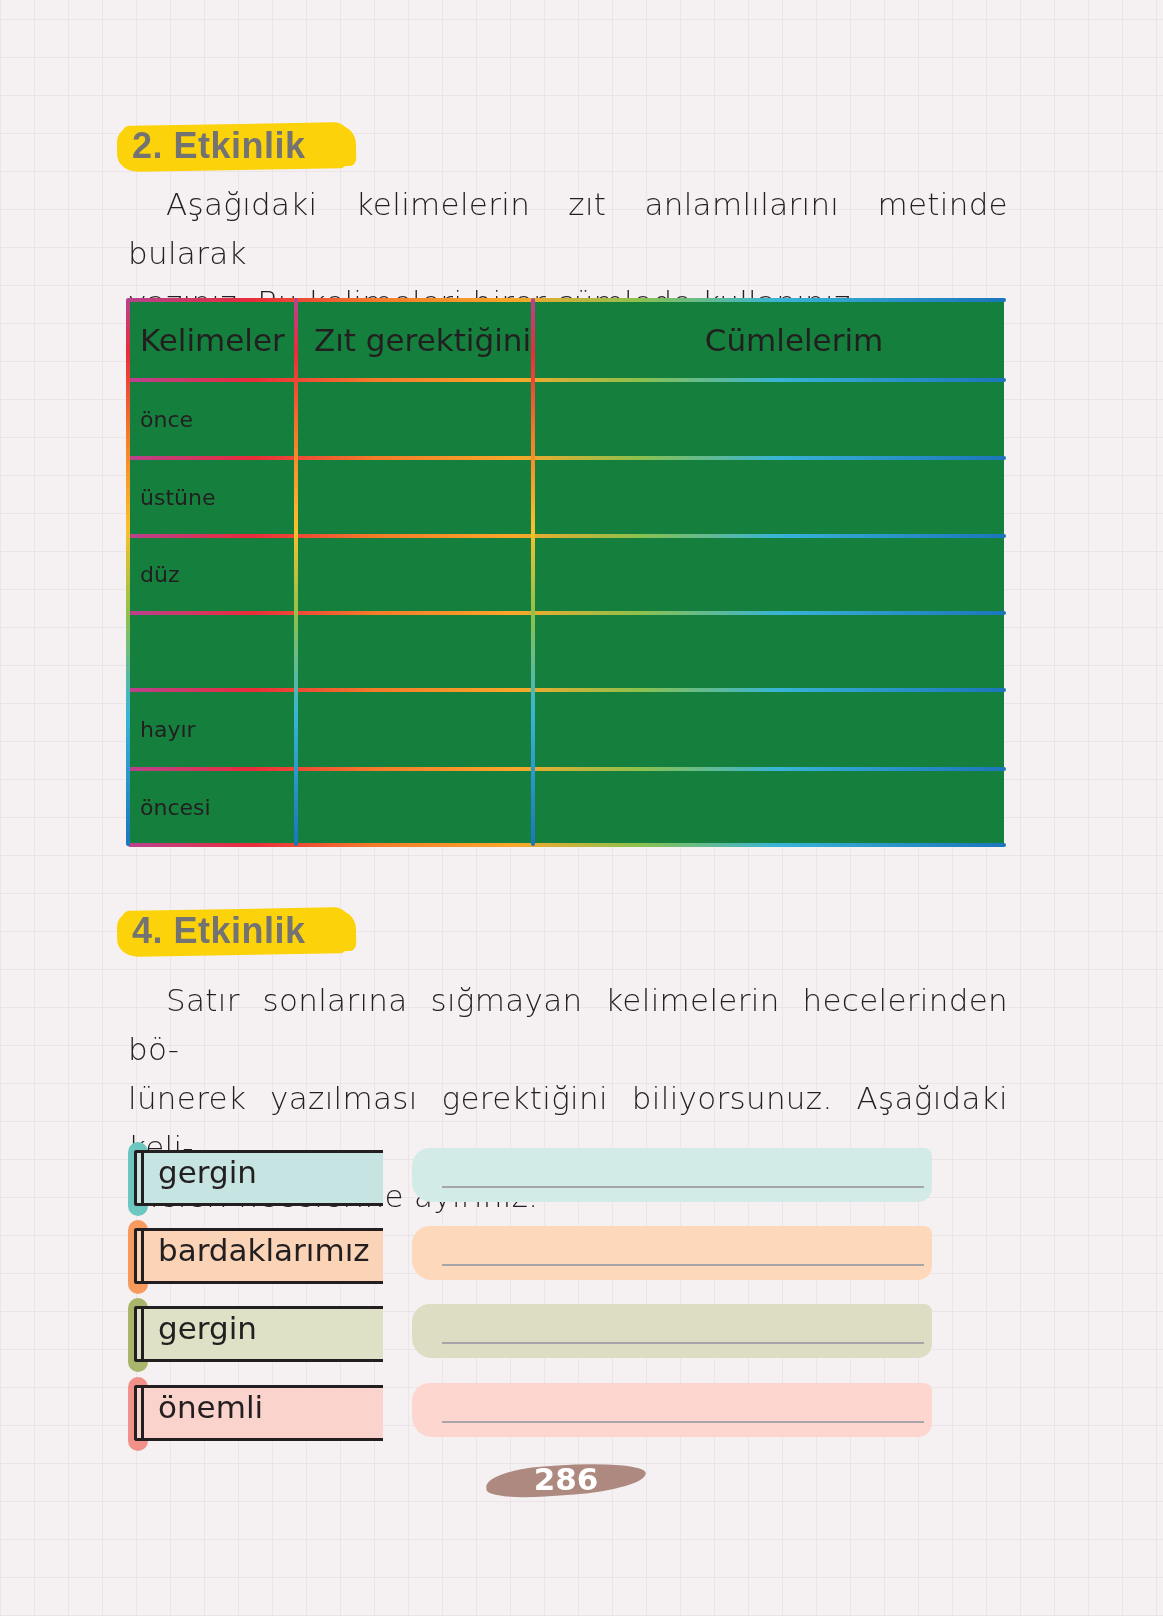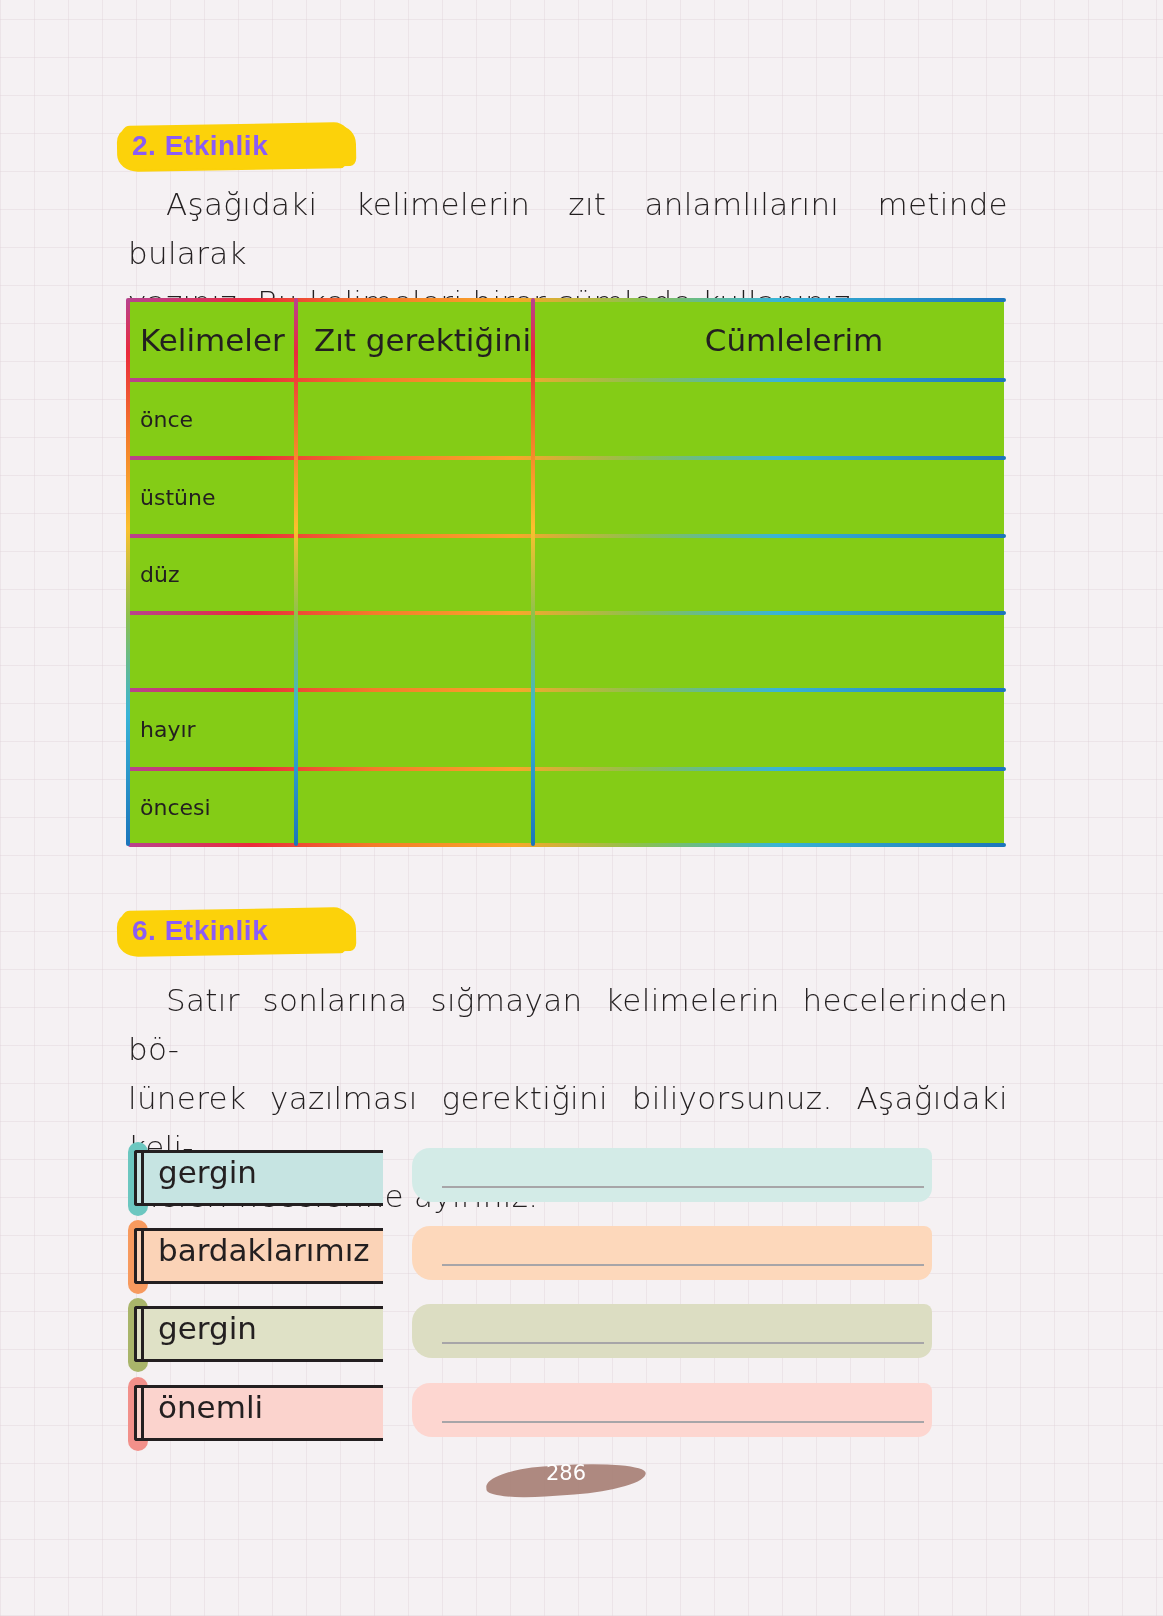--- a/index.html
+++ b/index.html
@@ -26,7 +26,7 @@
   .heading .txt {
     position:relative; padding-left:12px;
     font-family:"Liberation Sans", sans-serif; font-weight:bold;
-    font-size:28px; color:#8b5cf6; letter-spacing:0.5px;
+    font-size:36px; color:#737373; letter-spacing:0.5px;
   }
   .para {
     position:absolute; left:128px; width:880px;

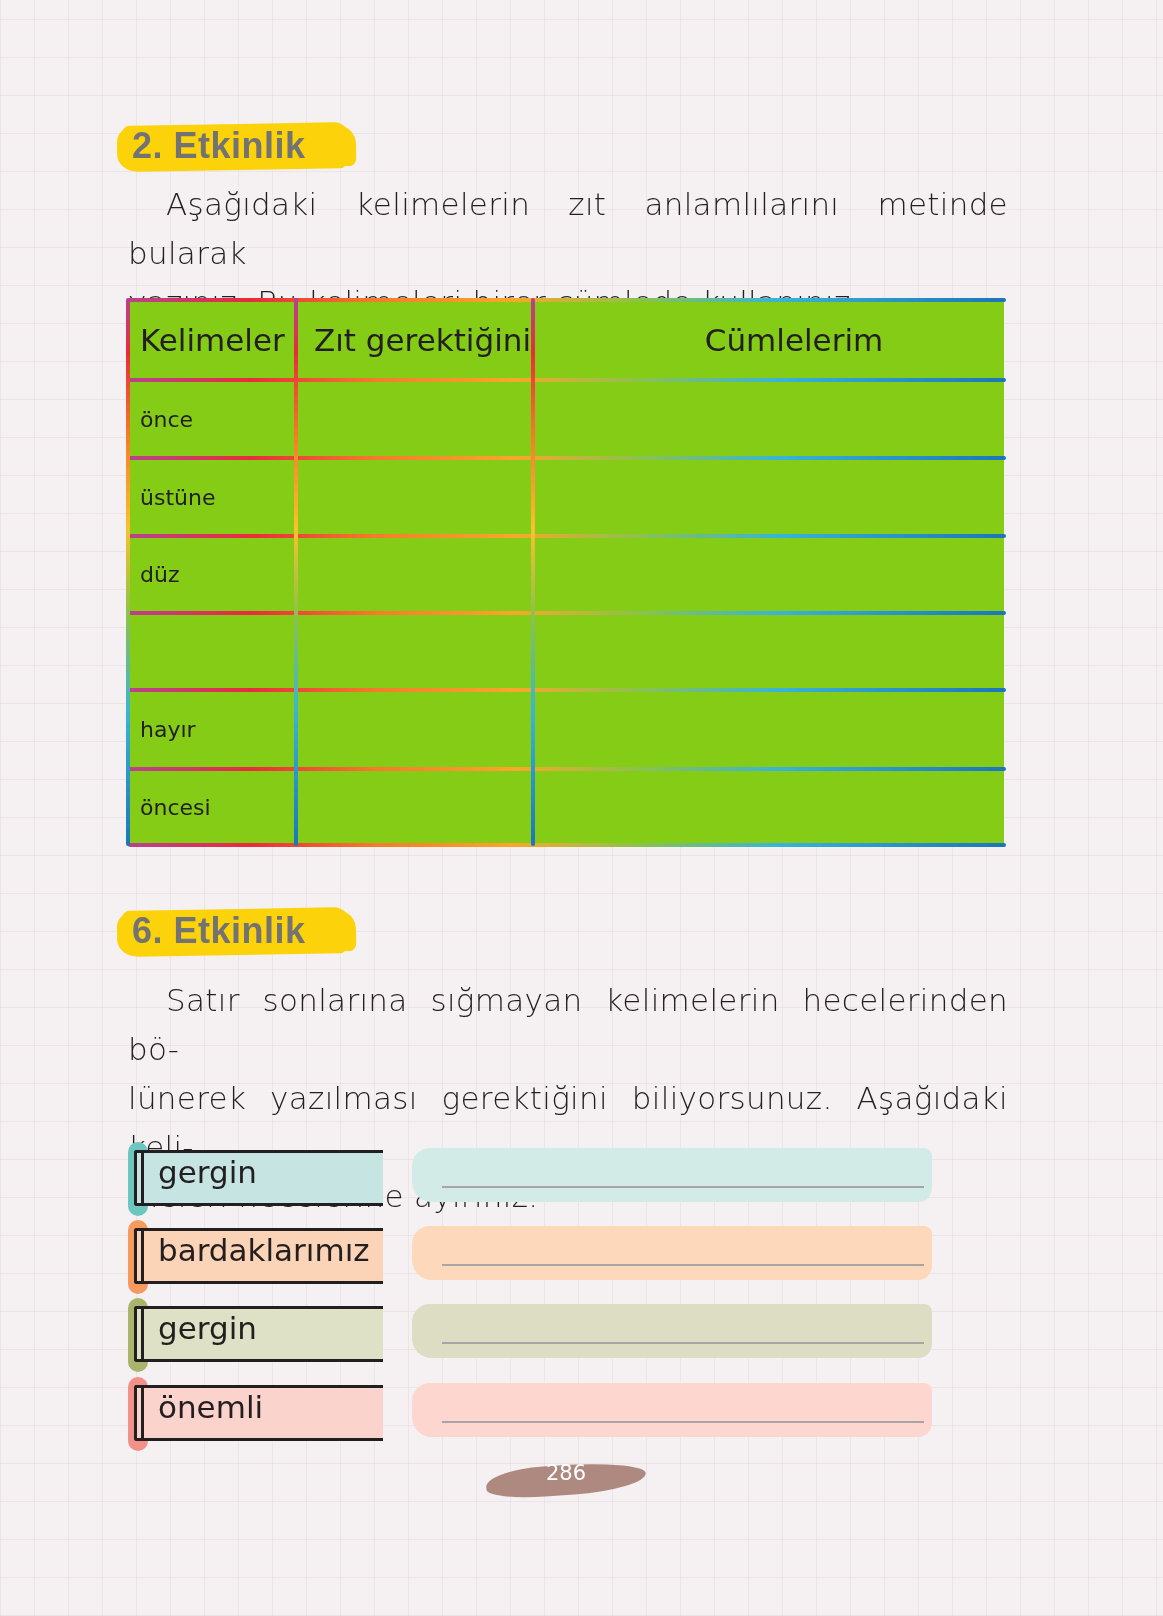--- a/index.html
+++ b/index.html
@@ -39,7 +39,7 @@
   
   .tbl {
     position:absolute; left:128px; top:298px; width:876px; height:548px;
-    background:#84cc16;
+    background:#15803d;
   }
   .hline {
     position:absolute; left:0; width:878px; height:4px; border-radius:2px;

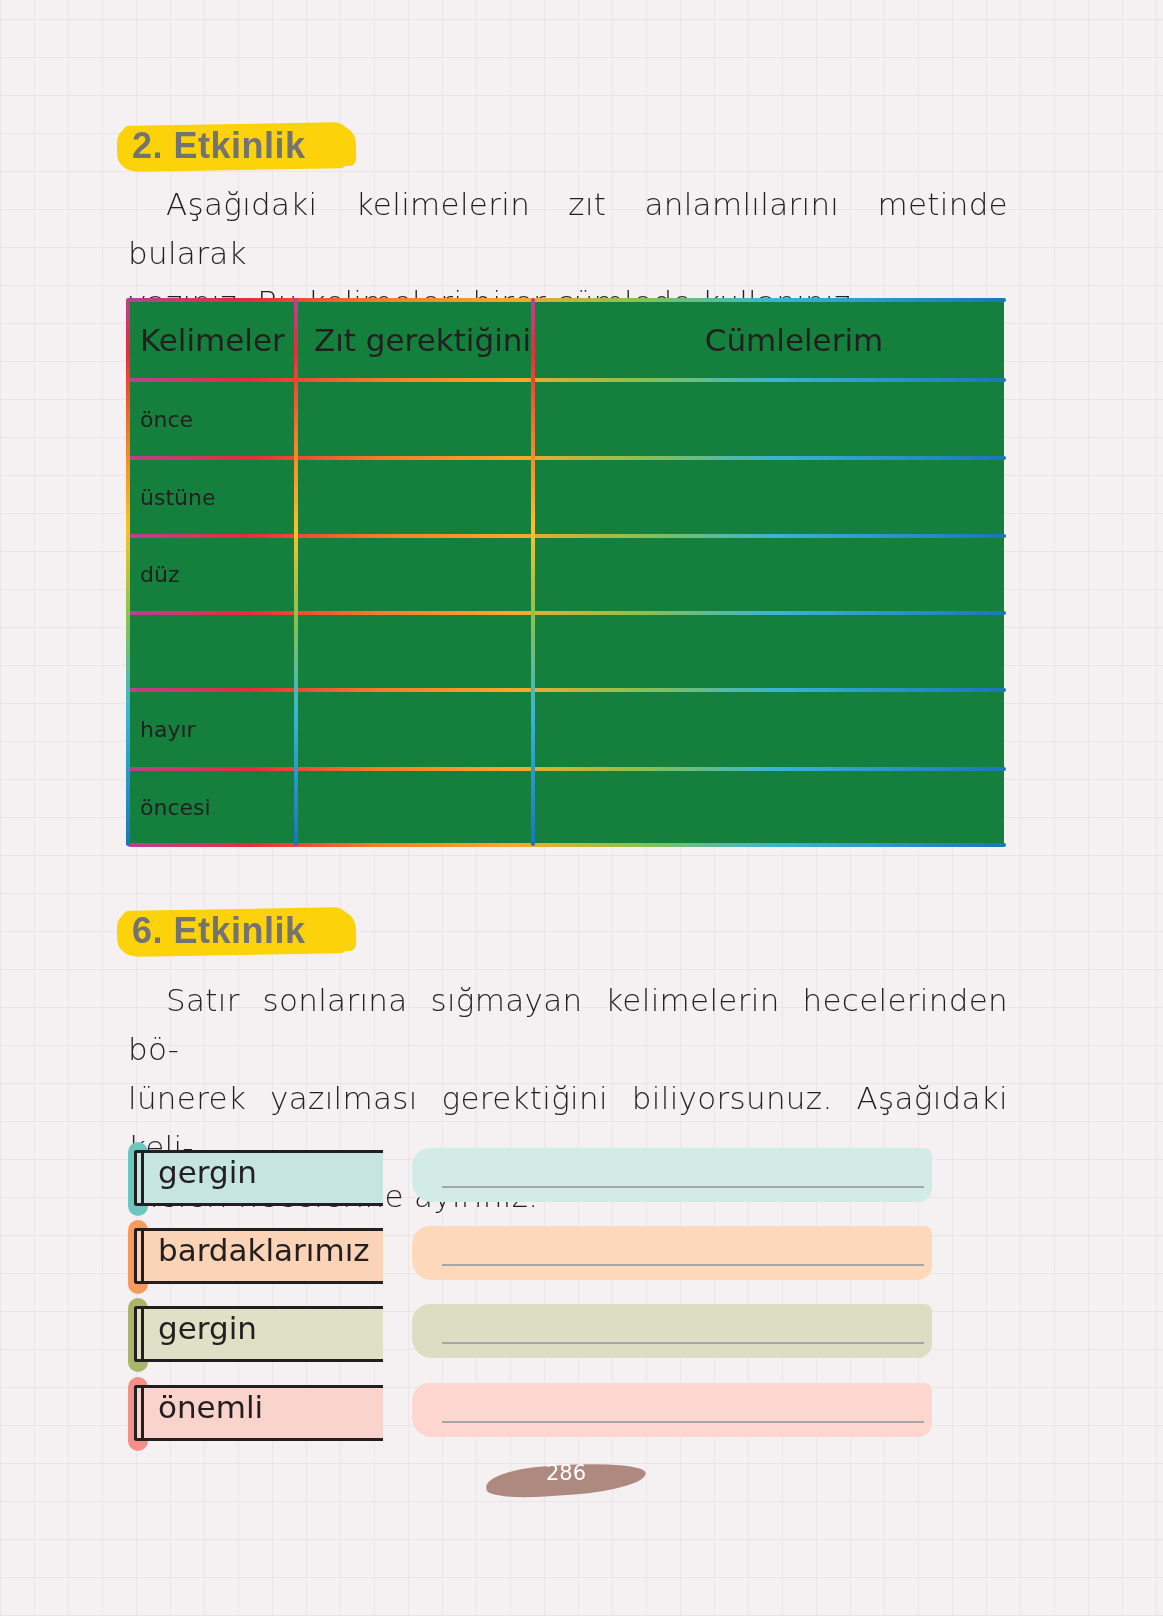--- a/index.html
+++ b/index.html
@@ -153,7 +153,7 @@
 
 <div class="heading" style="top:903px;">
   <div class="brush"></div>
-  <span class="txt">6. Etkinlik</span>
+  <span class="txt">4. Etkinlik</span>
 </div>
 
 <div class="para" style="top:976px;">

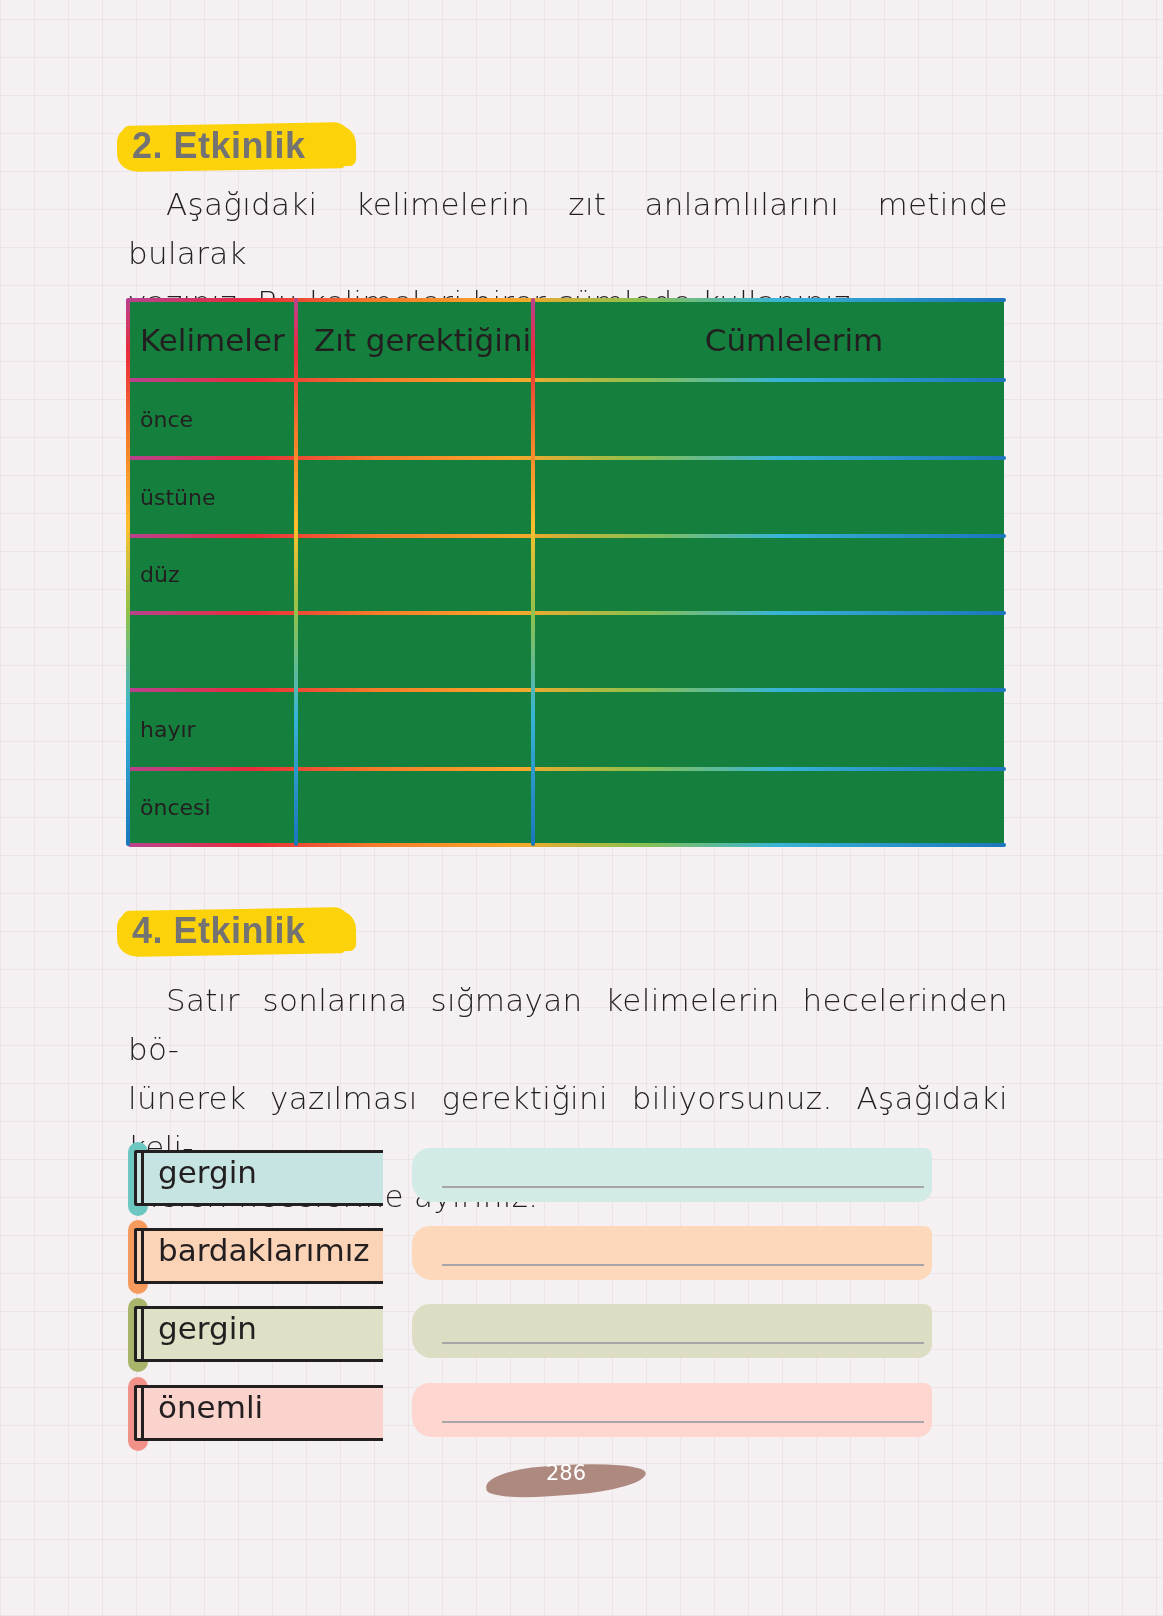--- a/index.html
+++ b/index.html
@@ -91,7 +91,7 @@
   }
   .pagenum .txt {
     position:absolute; left:0; right:0; top:6px; text-align:center;
-    font-size:21px; color:#ffffff; font-weight:400;
+    font-size:31px; color:#ffffff; font-weight:700;
   }
 </style>
 </head>

